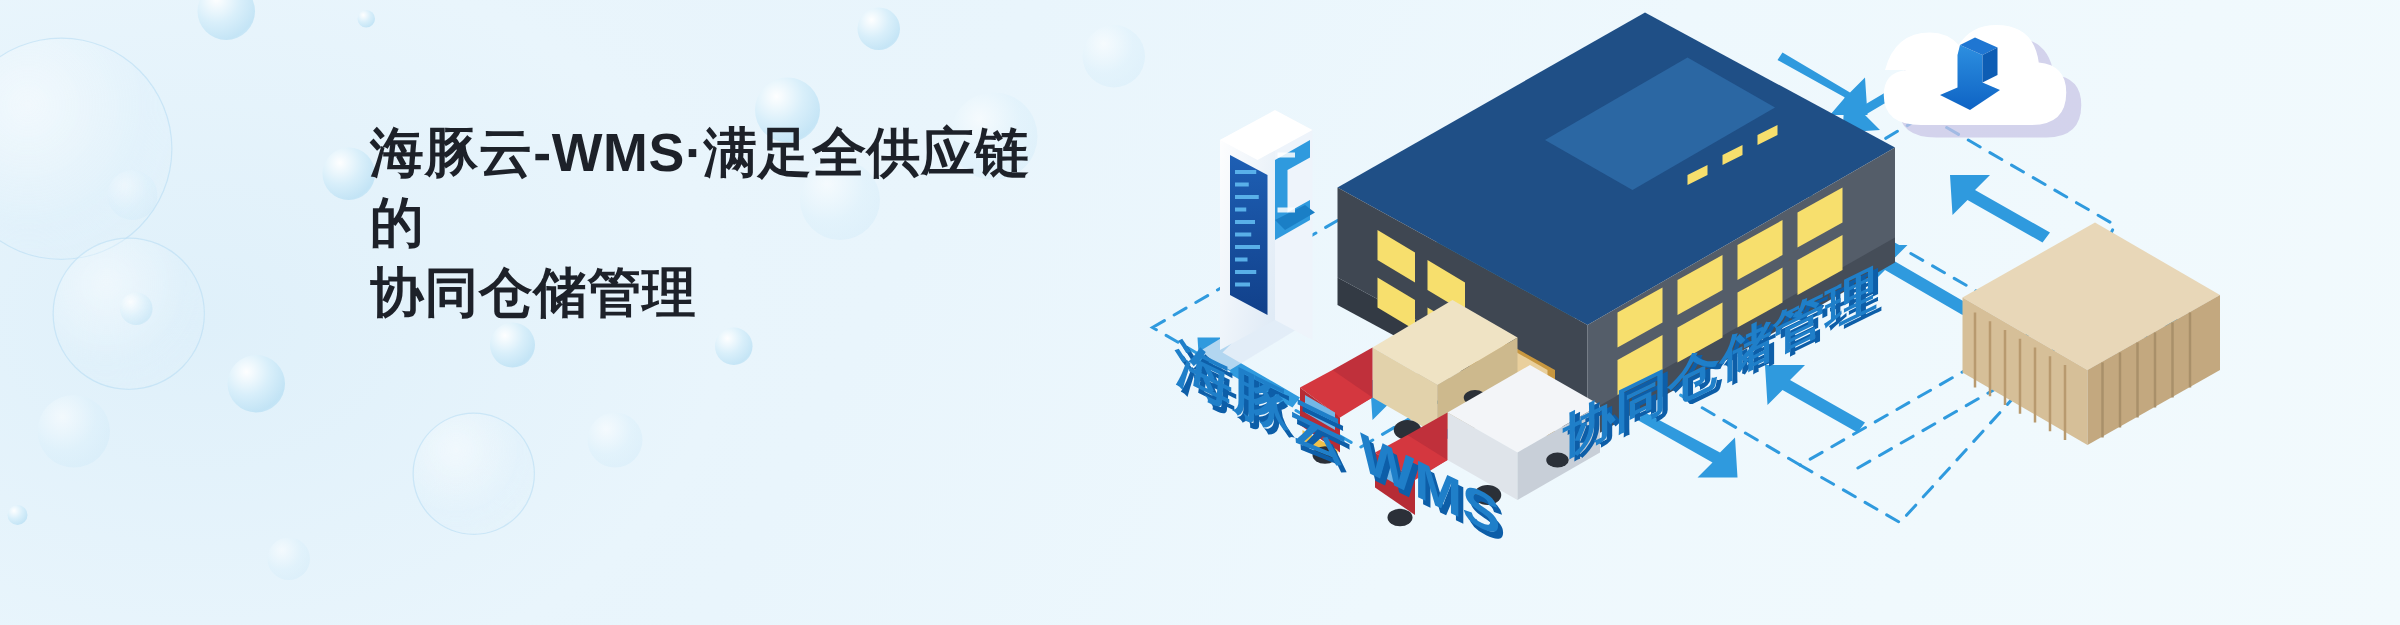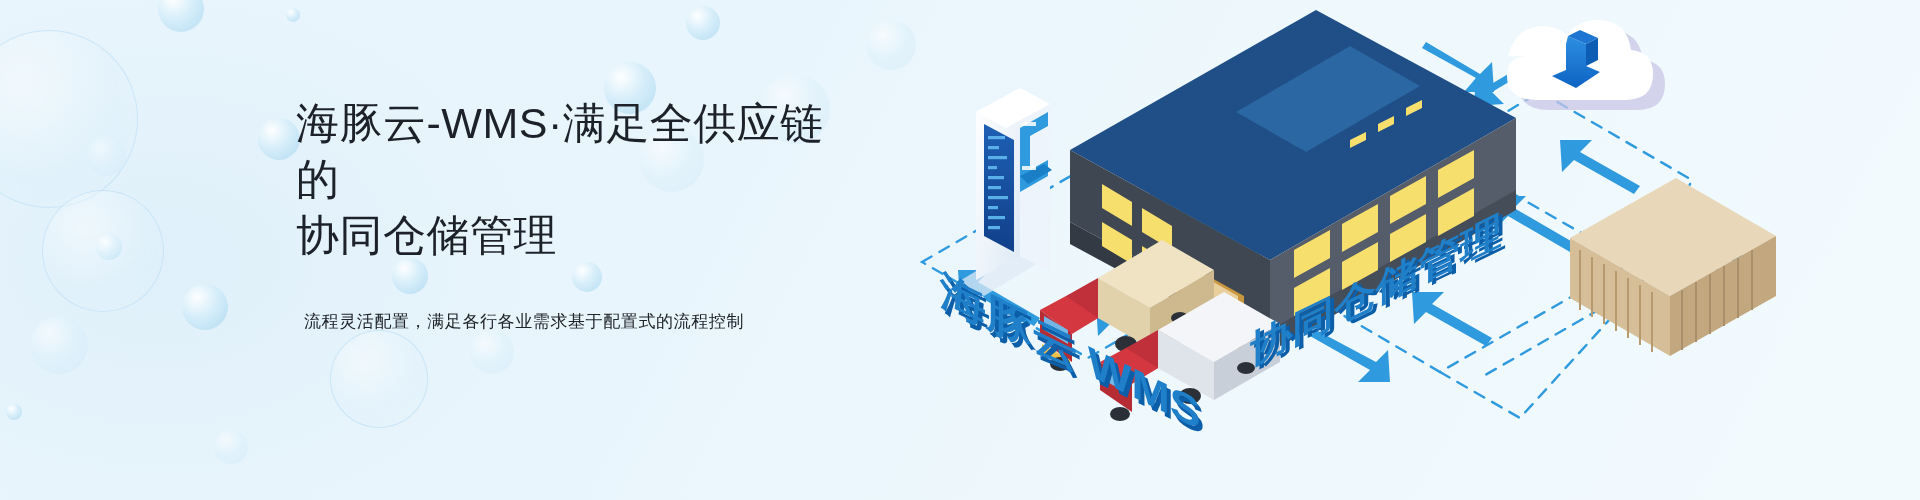--- a/index.html
+++ b/index.html
@@ -34,7 +34,7 @@
   
   #copy{position:absolute;left:296px;top:96px;width:560px;}
   #title{
-    color:#1d2129;font-size:43px;line-height:1.30;font-weight:400;
+    color:#1d2129;font-size:43px;line-height:1.30;font-weight:700;
     letter-spacing:.5px;white-space:pre-line;margin:0;
   }
   #subtitle{

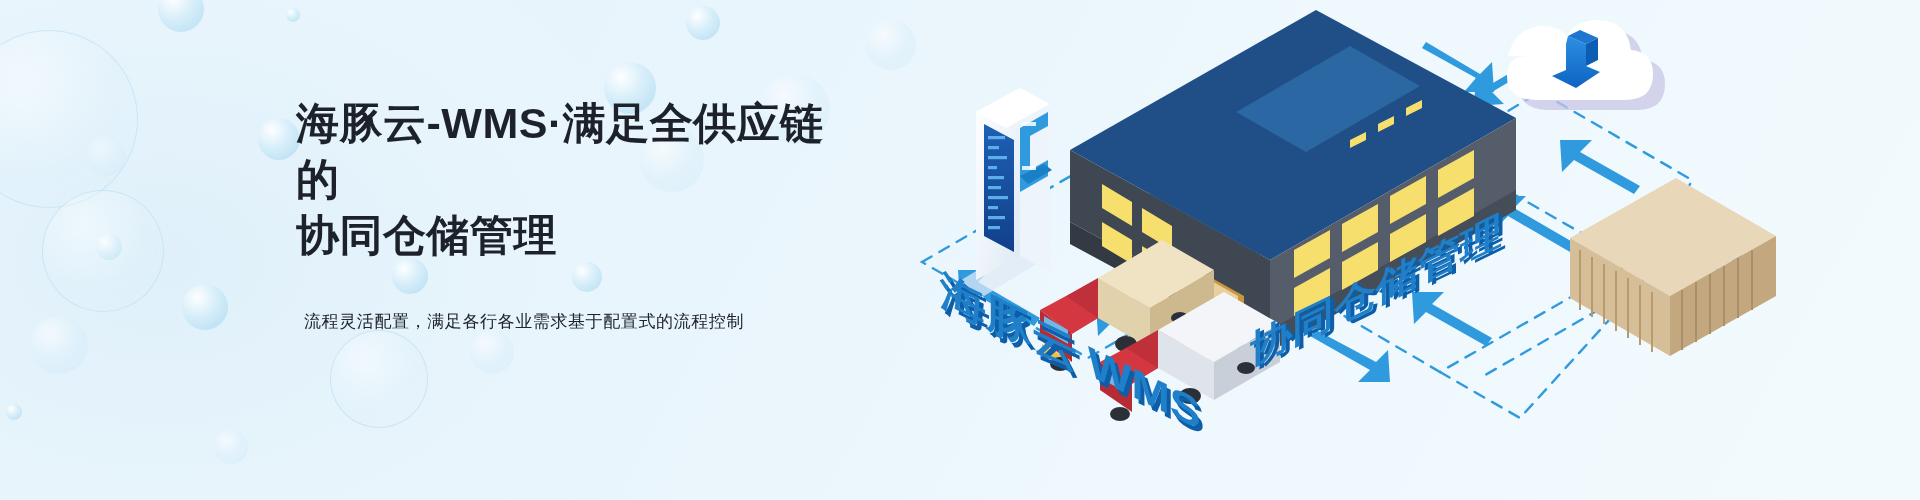--- a/index.html
+++ b/index.html
@@ -75,7 +75,6 @@
   <div id="copy">
     <h1 id="title">海豚云-WMS·满足全供应链的
 协同仓储管理</h1>
-    <p id="subtitle">流程灵活配置，满足各行各业需求基于配置式的流程控制</p>
   </div>
 
   <div id="art">

